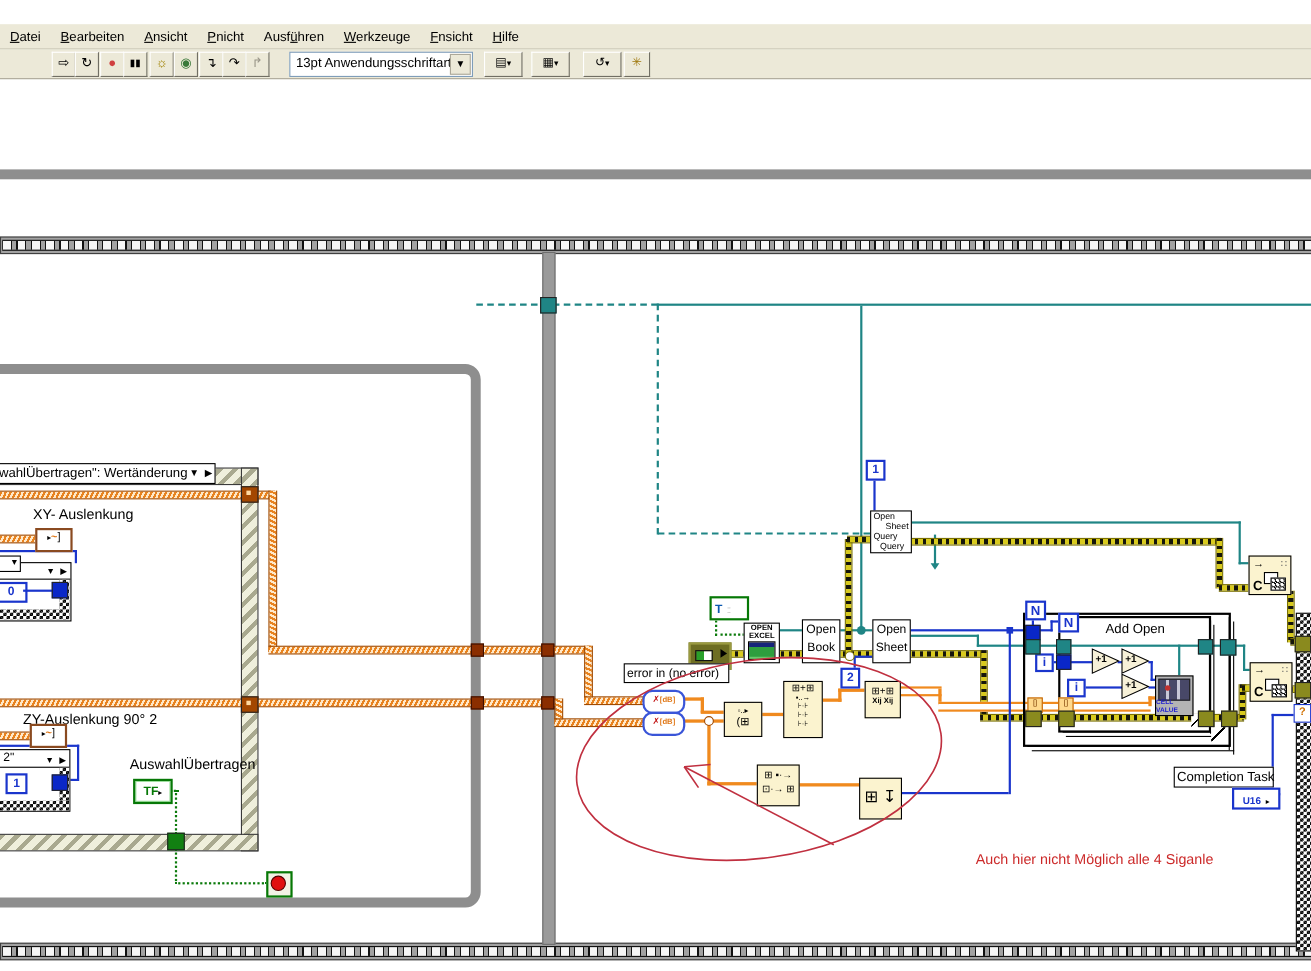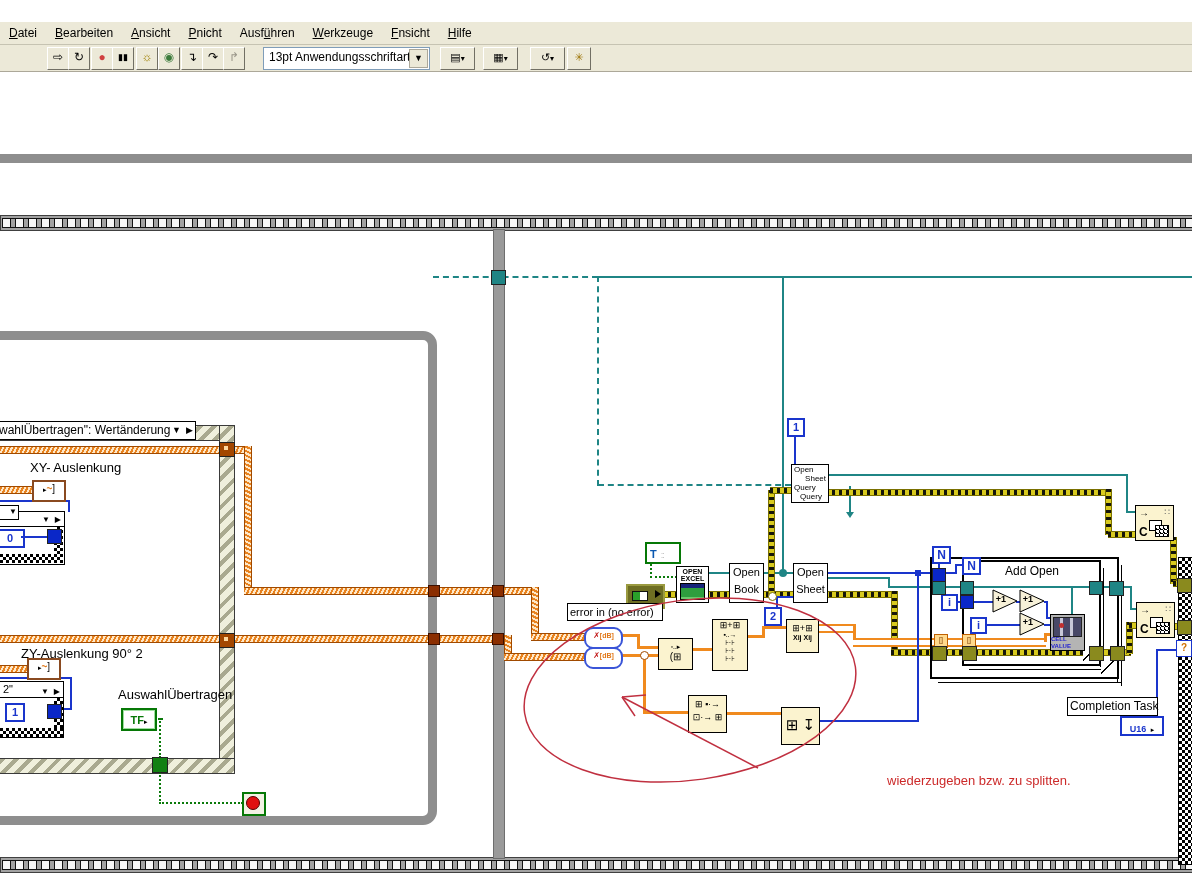--- a/index.html
+++ b/index.html
@@ -452,6 +452,7 @@
     <line x1="117" y1="112" x2="141" y2="110" stroke="#c03040" stroke-width="1.5"></line>
   </svg>
   <div class="abs" style="left:887px;top:769px;color:#cc2a2a;font-size:13px;line-height:23px;z-index:7;white-space:nowrap">
+    <div>Auch hier nicht Möglich alle 4 Siganle</div>
     <div>wiederzugeben bzw. zu splitten.</div>
   </div>
 

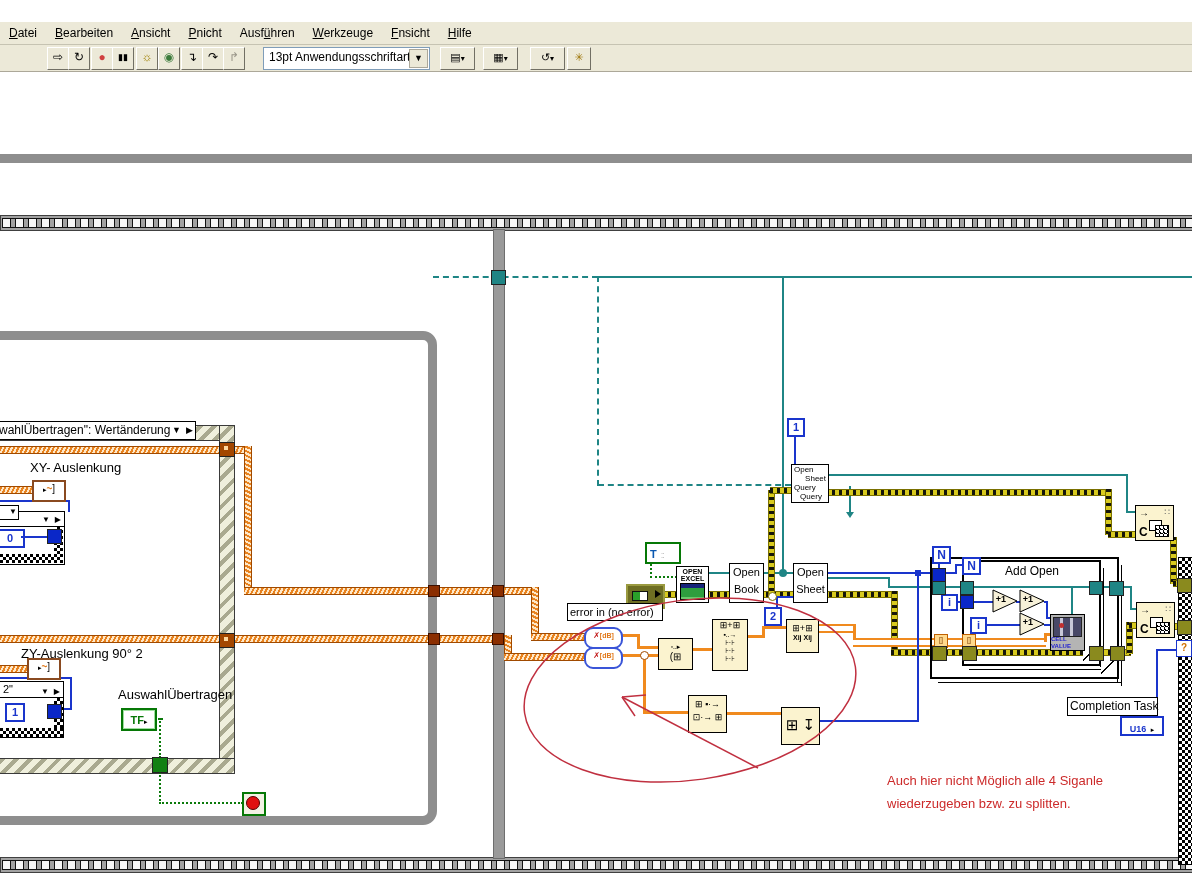--- a/index.html
+++ b/index.html
@@ -453,7 +453,6 @@
   </svg>
   <div class="abs" style="left:887px;top:769px;color:#cc2a2a;font-size:13px;line-height:23px;z-index:7;white-space:nowrap">
     <div>Auch hier nicht Möglich alle 4 Siganle</div>
-    <div>wiederzugeben bzw. zu splitten.</div>
   </div>
 
 </div>

